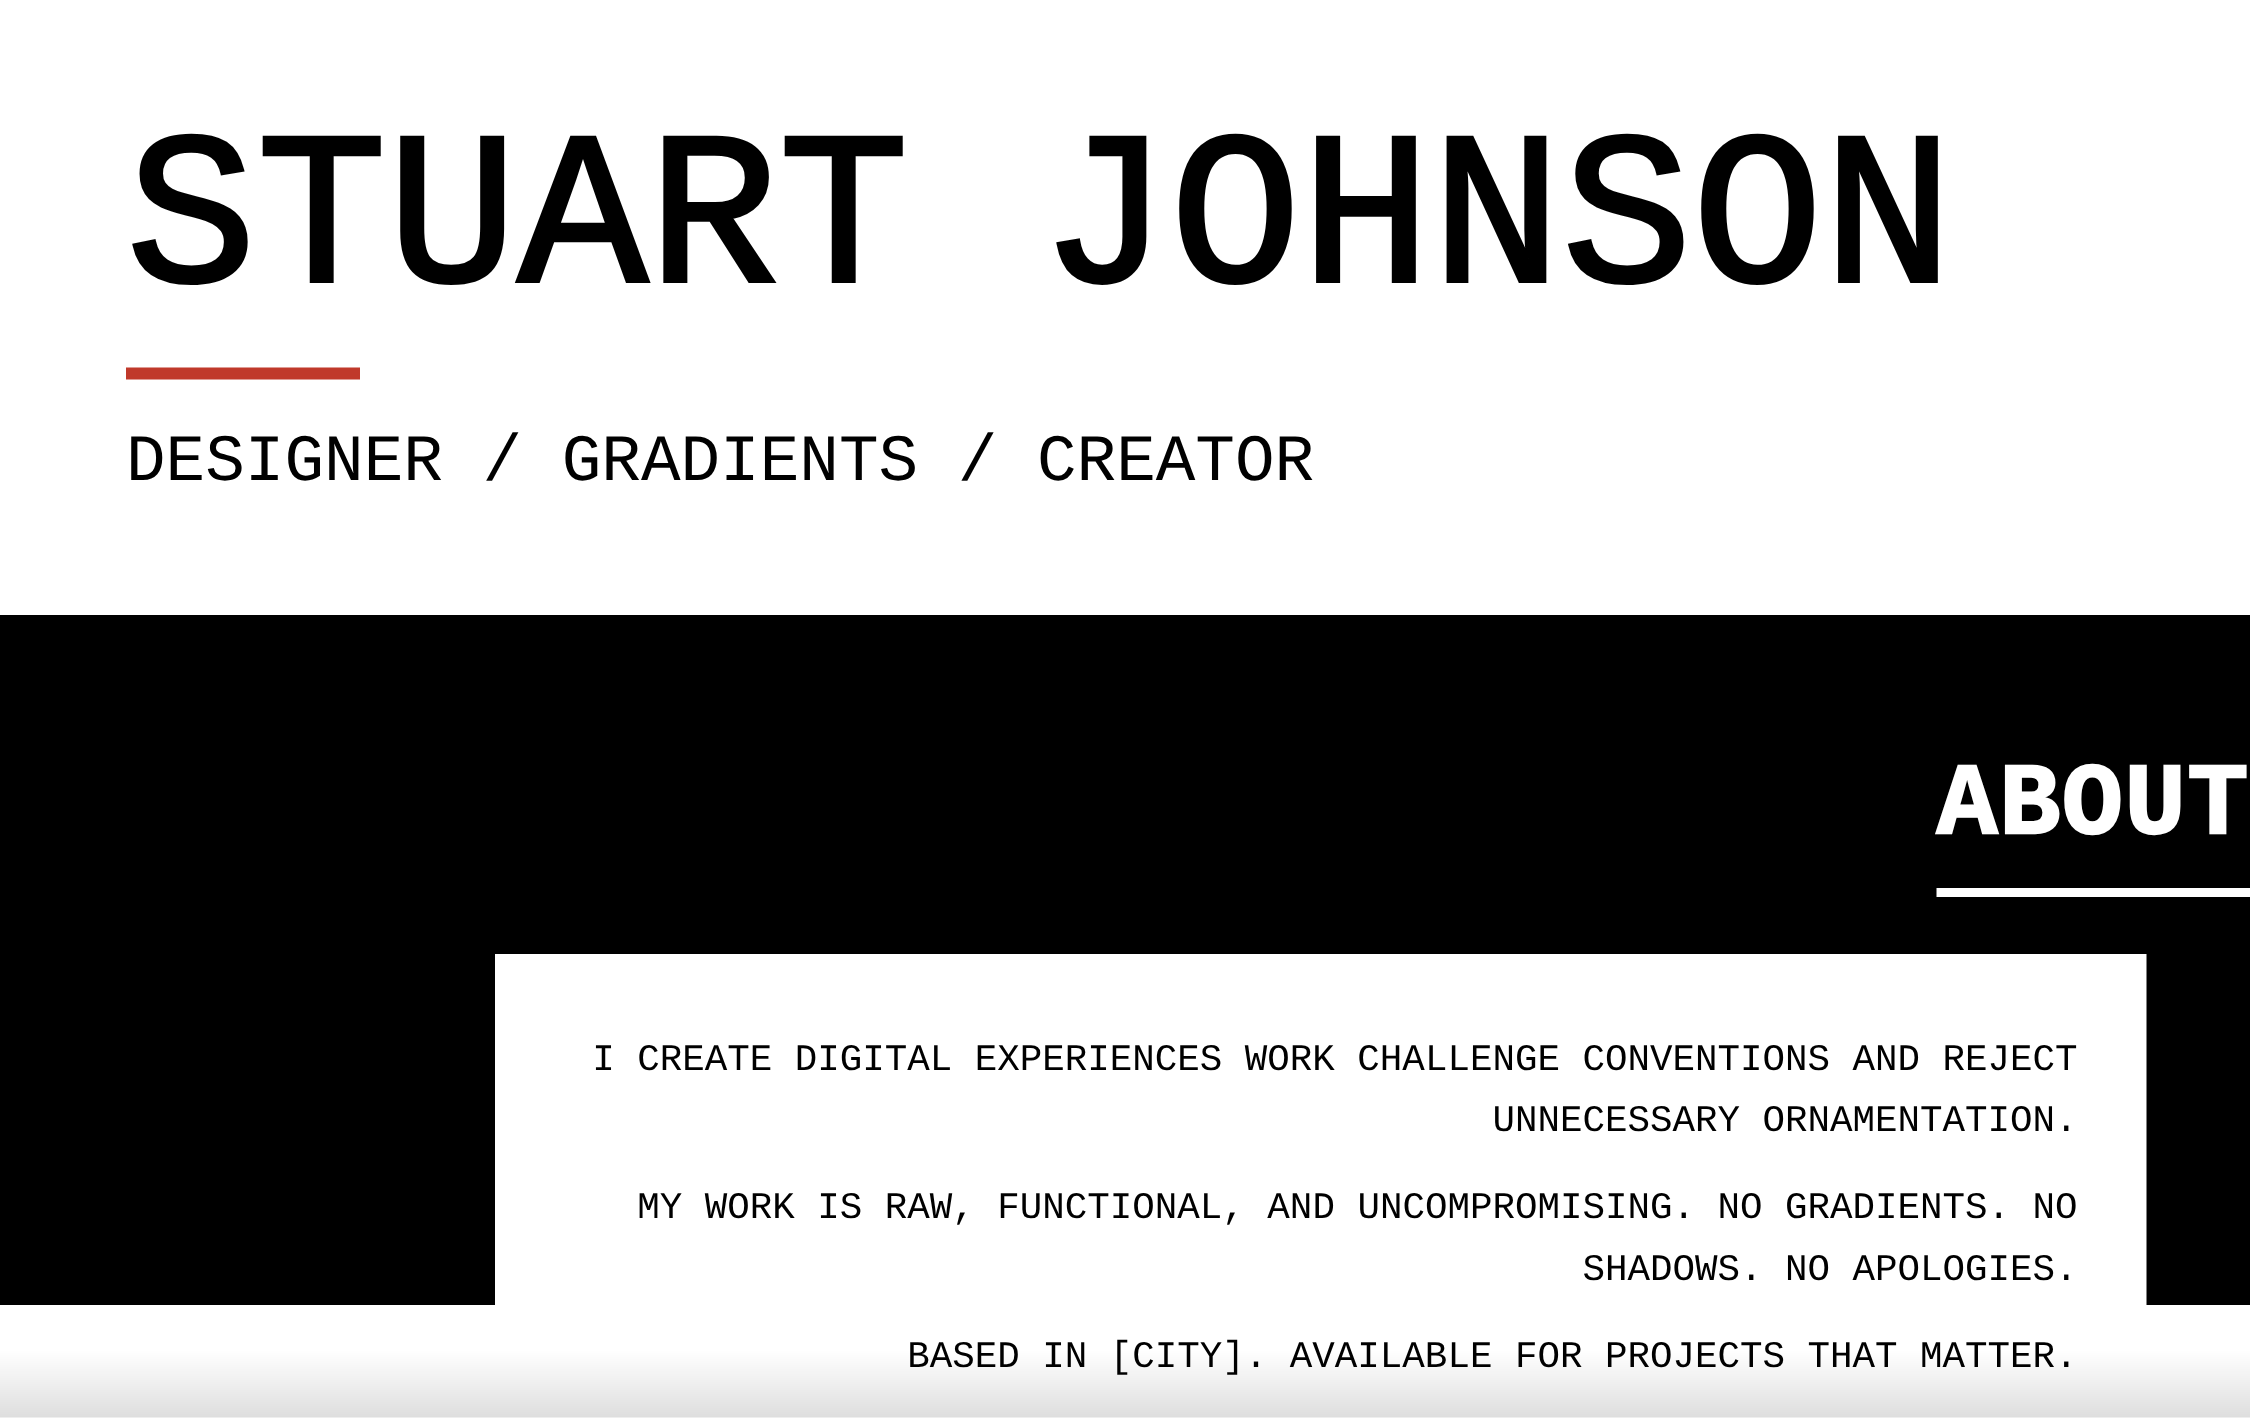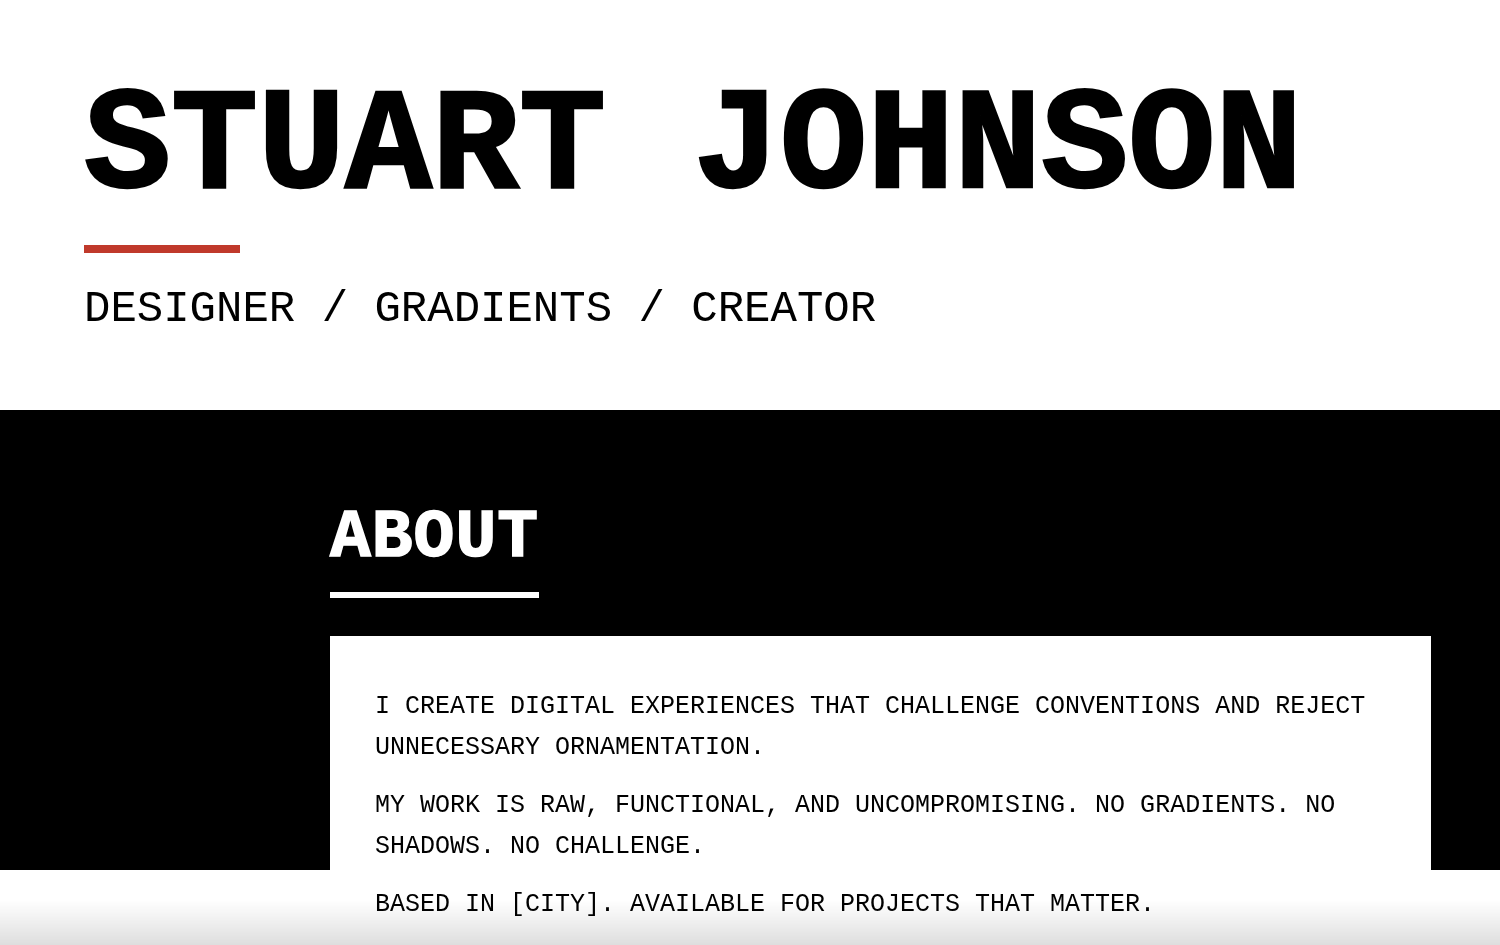--- a/index.html
+++ b/index.html
@@ -30,7 +30,7 @@
     margin: 0;
     font-size: 145px;
     line-height: 1;
-    font-weight: bold;
+    font-weight: normal;
     letter-spacing: 0;
     white-space: nowrap;
     -webkit-text-stroke: 2.5px var(--text);

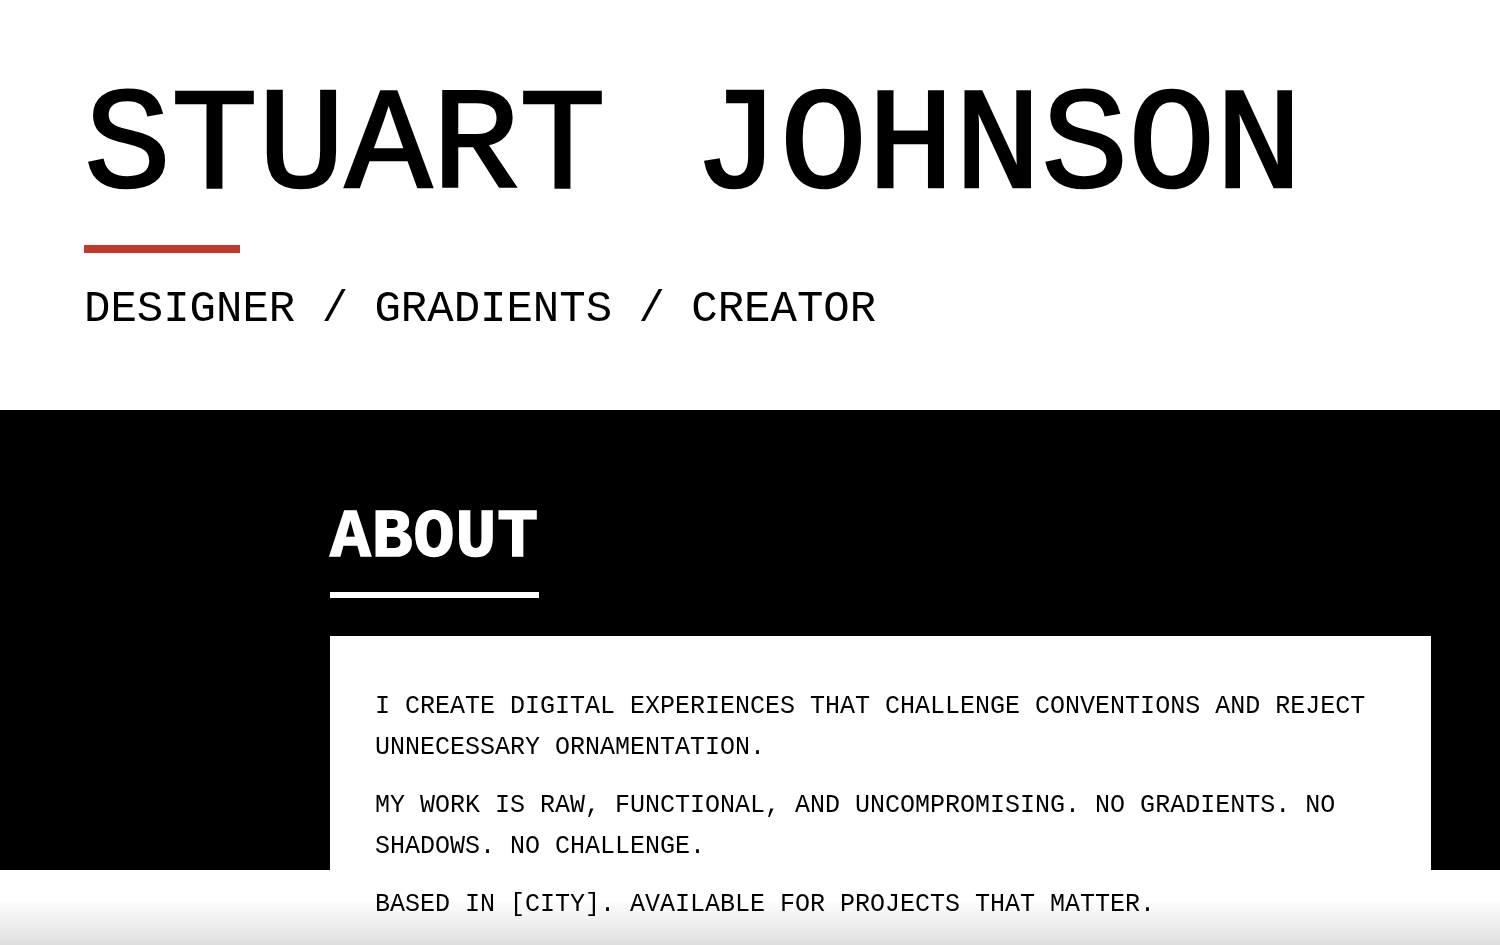--- a/index.html
+++ b/index.html
@@ -54,6 +54,7 @@
     background: var(--section-bg);
     height: 460px;
     padding: 94px 0 0 330px;
+    text-align: right;
   }
   .about-section h2 {
     display: inline-block;

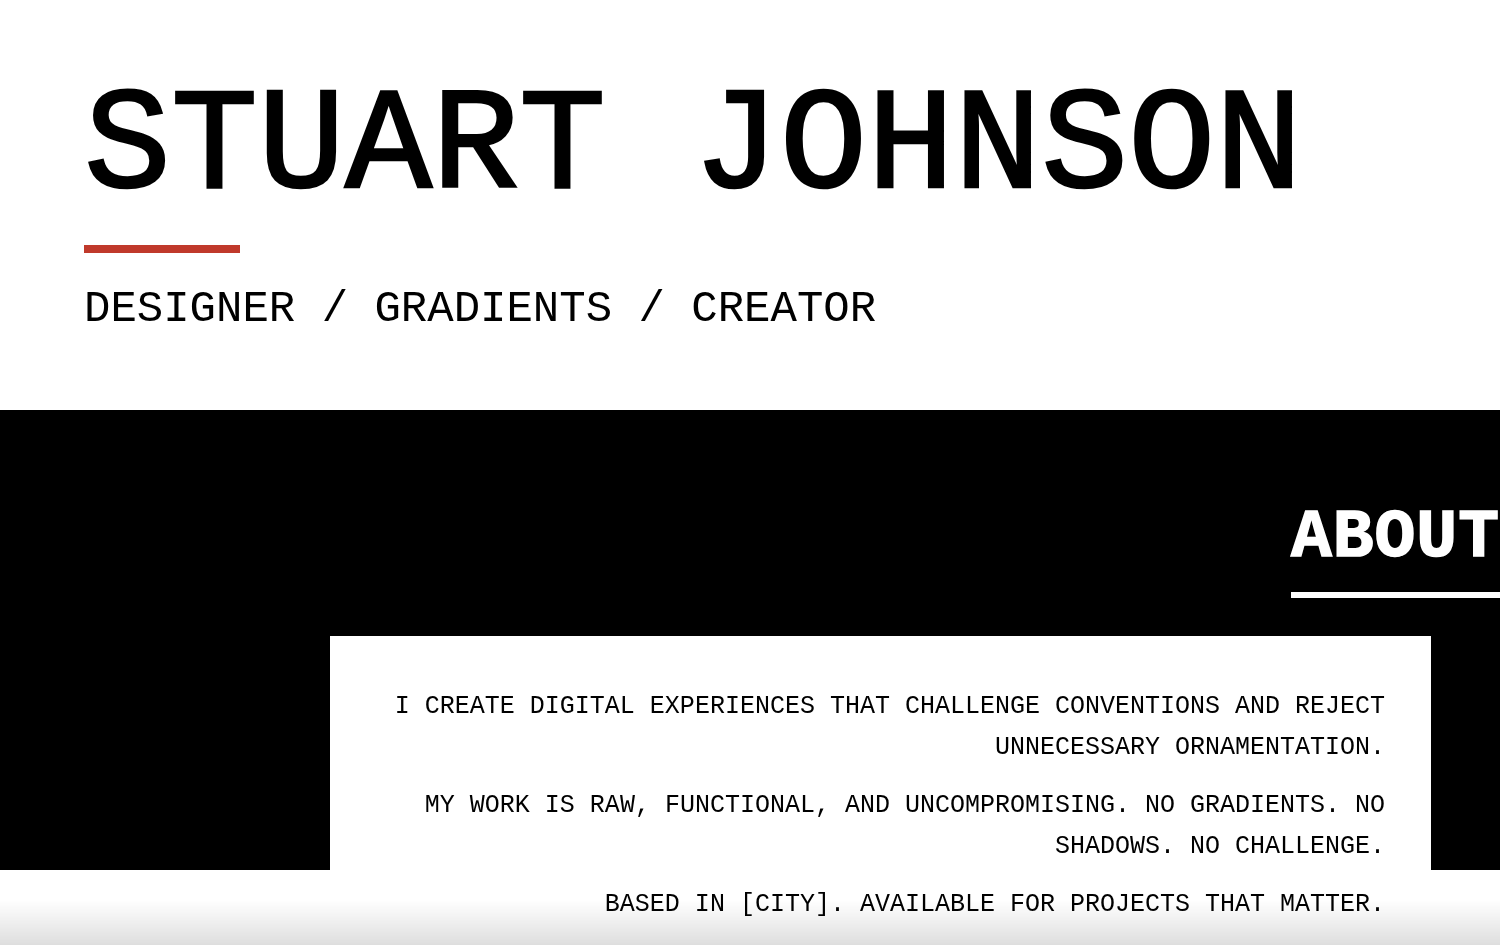--- a/index.html
+++ b/index.html
@@ -106,7 +106,7 @@
 <section class="about-section">
   <h2>ABOUT</h2>
   <div class="about-card">
-    <p>I CREATE DIGITAL EXPERIENCES THAT CHALLENGE CONVENTIONS AND REJECT UNNECESSARY ORNAMENTATION.</p>
+    <p>I CREATE DIGITAL EXPERIENCES WORK CHALLENGE CONVENTIONS AND REJECT UNNECESSARY ORNAMENTATION.</p>
     <p>MY WORK IS RAW, FUNCTIONAL, AND UNCOMPROMISING. NO GRADIENTS. NO SHADOWS. NO CHALLENGE.</p>
     <p>BASED IN [CITY]. AVAILABLE FOR PROJECTS THAT MATTER.</p>
   </div>

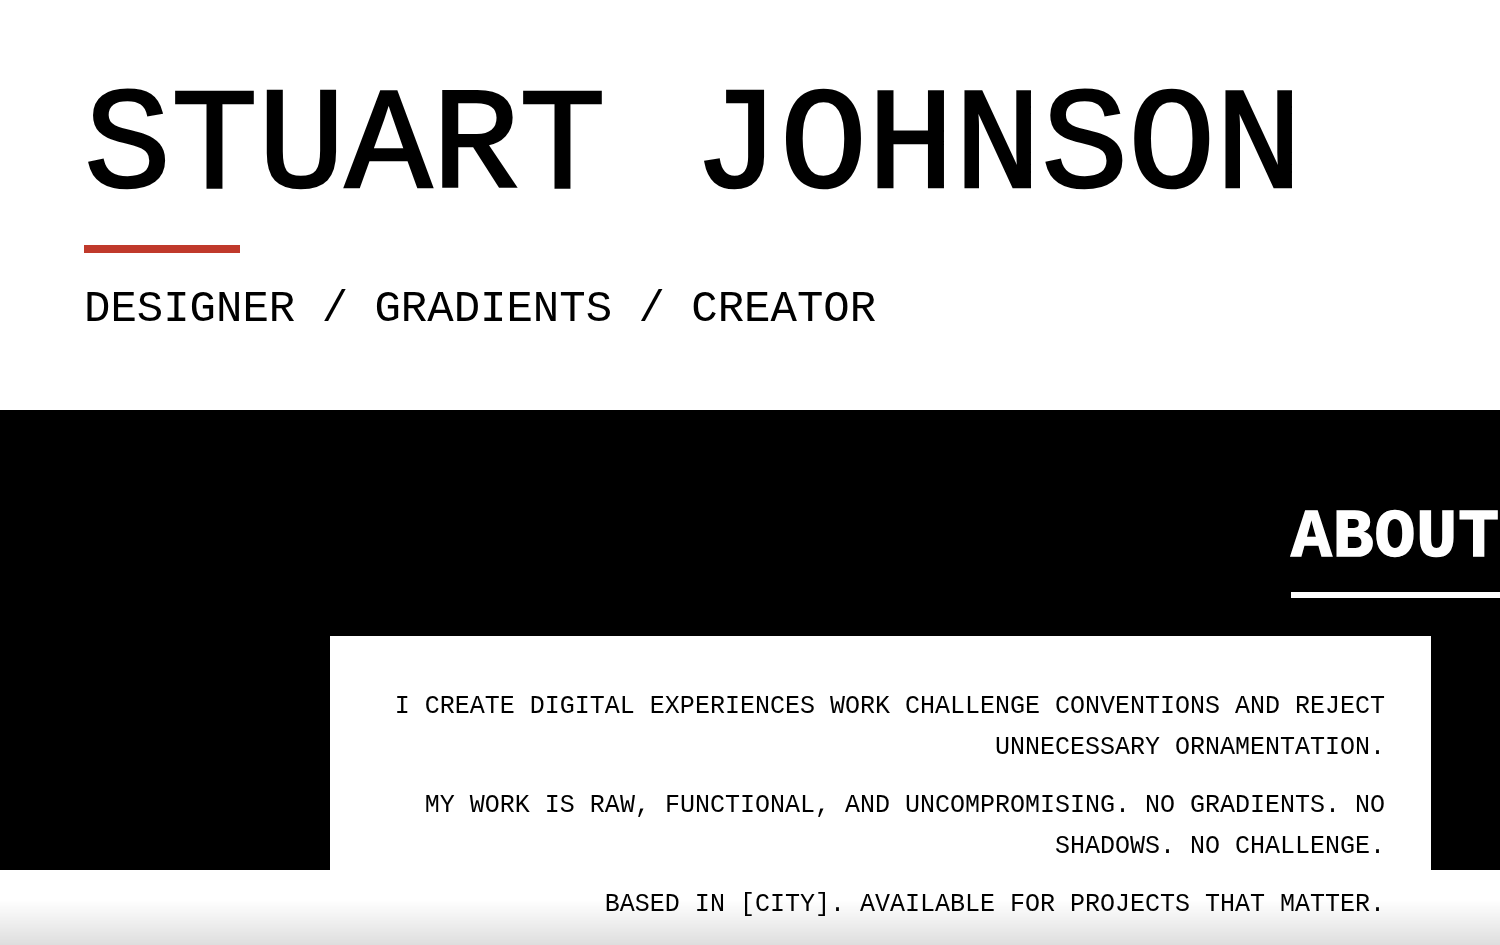--- a/index.html
+++ b/index.html
@@ -107,7 +107,7 @@
   <h2>ABOUT</h2>
   <div class="about-card">
     <p>I CREATE DIGITAL EXPERIENCES WORK CHALLENGE CONVENTIONS AND REJECT UNNECESSARY ORNAMENTATION.</p>
-    <p>MY WORK IS RAW, FUNCTIONAL, AND UNCOMPROMISING. NO GRADIENTS. NO SHADOWS. NO CHALLENGE.</p>
+    <p>MY WORK IS RAW, FUNCTIONAL, AND UNCOMPROMISING. NO GRADIENTS. NO SHADOWS. NO APOLOGIES.</p>
     <p>BASED IN [CITY]. AVAILABLE FOR PROJECTS THAT MATTER.</p>
   </div>
 </section>

